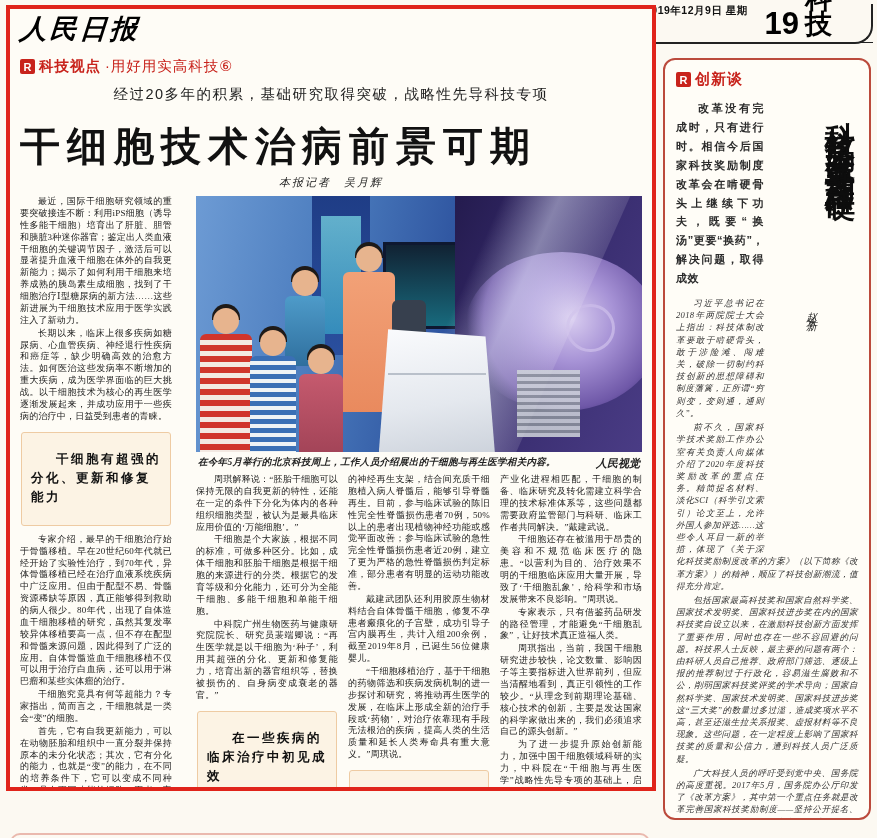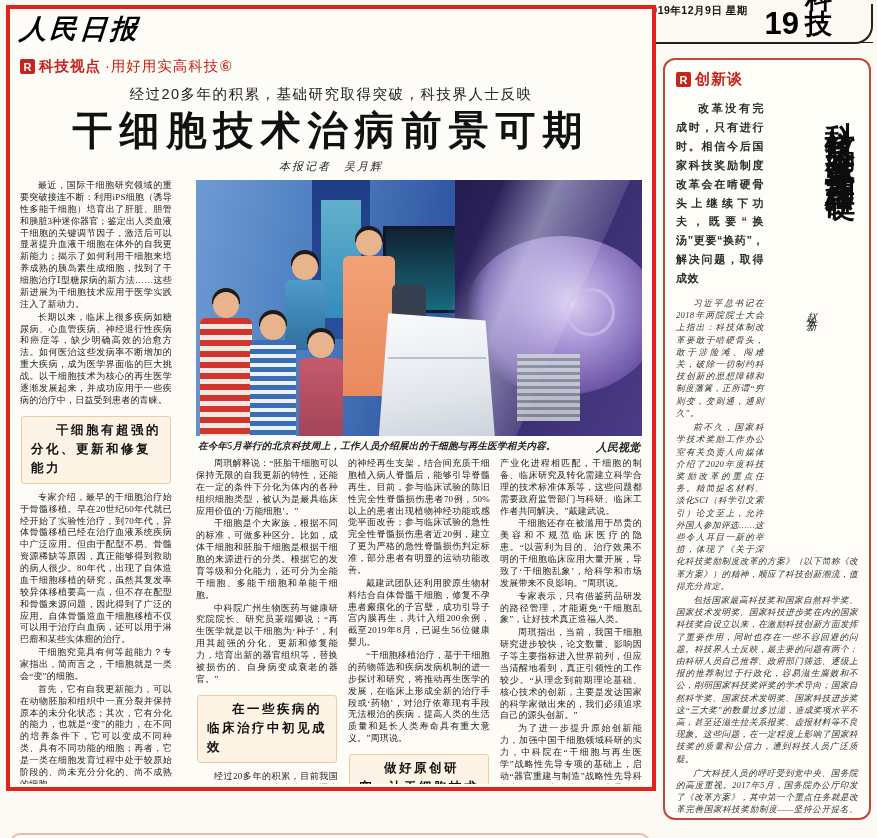--- a/index.html
+++ b/index.html
@@ -151,7 +151,7 @@
       <span class="kicker-rest">·用好用实高科技⑥</span>
     </div>
 
-    <div class="overline">经过20多年的积累，基础研究取得突破，科技界人士反映</div>
+    <div class="overline">经过20多年的积累，基础研究取得突破，战略性先导科技专项</div>
     <h1 class="headline">干细胞技术治病前景可期</h1>
     <div class="byline">本报记者　吴月辉</div>
 

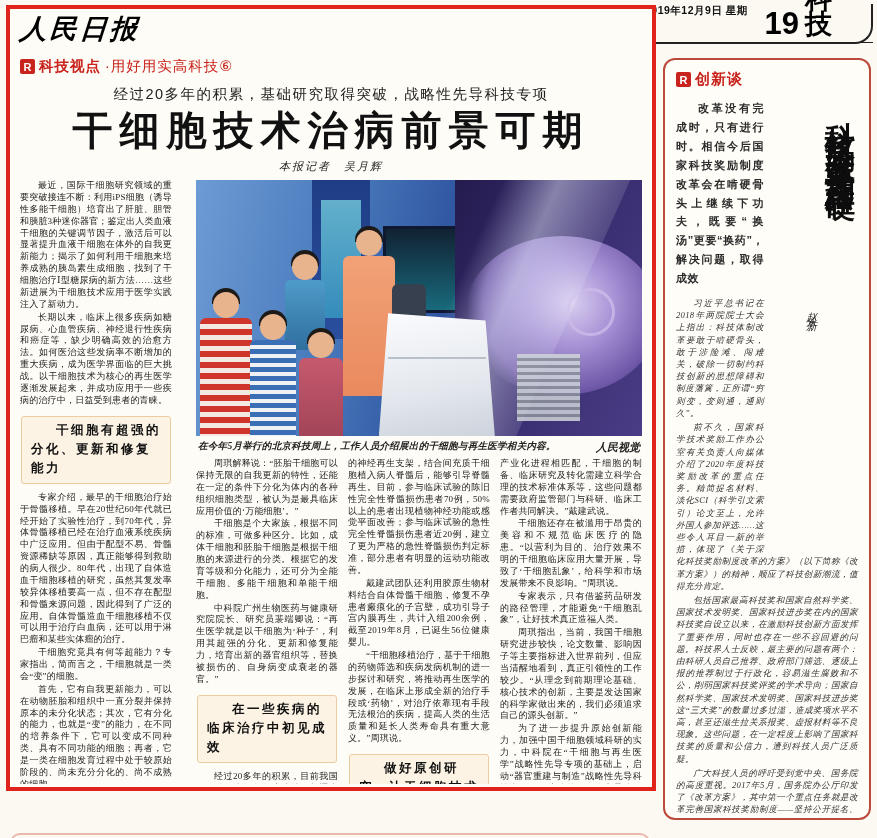--- a/index.html
+++ b/index.html
@@ -42,8 +42,8 @@
   .kicker-rest { color:#c8231c; font-size:14.5px; font-family:"Liberation Sans","DejaVu Sans",sans-serif; letter-spacing:1px;}
   .overline { text-align:center; font-size:14.5px; color:#222; margin-top:9px; letter-spacing:1.5px; font-family:"Liberation Sans","DejaVu Sans",sans-serif;}
   .headline {
-    text-align:center; font-family:"Liberation Sans","DejaVu Sans",sans-serif;
-    font-size:40px; font-weight:900; letter-spacing:7px; color:#111; margin-top:4px; line-height:1.1;
+    font-family:"Liberation Sans","DejaVu Sans",sans-serif;
+    font-size:40px; font-weight:900; letter-spacing:7px; color:#111; margin-top:20px; line-height:1.1;
   }
   .byline { text-align:center; font-size:11px; font-style:italic; color:#222; margin:7px 0 6px 0; letter-spacing:2px;}
   .content { display:flex; gap:24px; height:604px; overflow:hidden; }

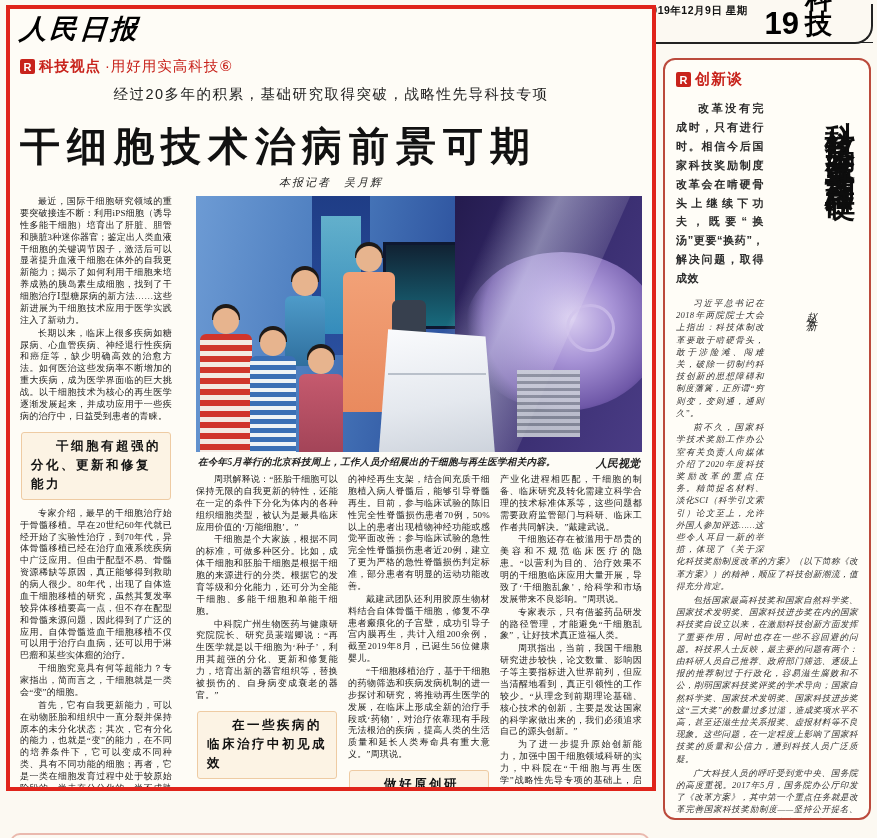--- a/index.html
+++ b/index.html
@@ -57,7 +57,7 @@
     background:#fcf3e4; border:1px solid #eecba3; border-radius:3px;
     font-family:"Liberation Sans","DejaVu Sans",sans-serif;
     font-size:12.5px; font-weight:900; color:#111; letter-spacing:2.5px;
-    line-height:1.55; padding:4px 9px; text-indent:2em; margin:9px 1px 8px 1px;
+    line-height:1.55; padding:17px 9px; text-indent:2em; margin:9px 1px 8px 1px;
   }
   
   .photo {

